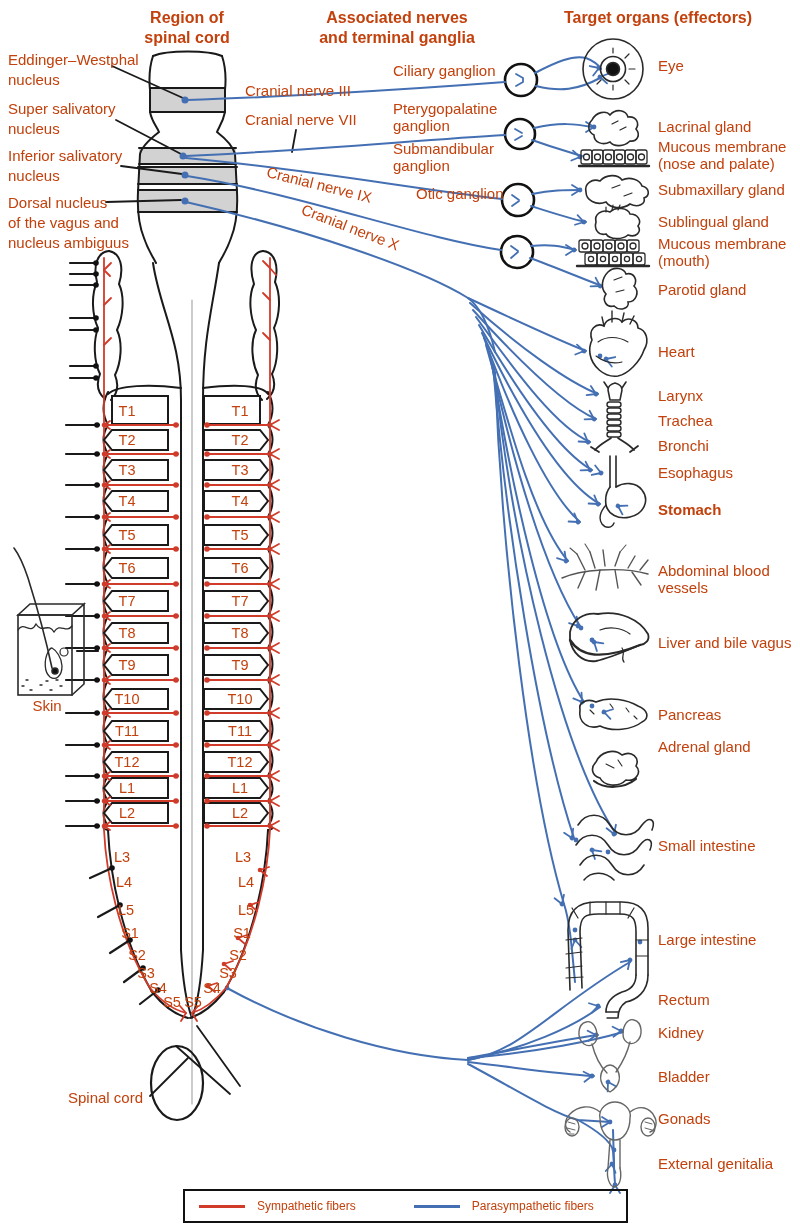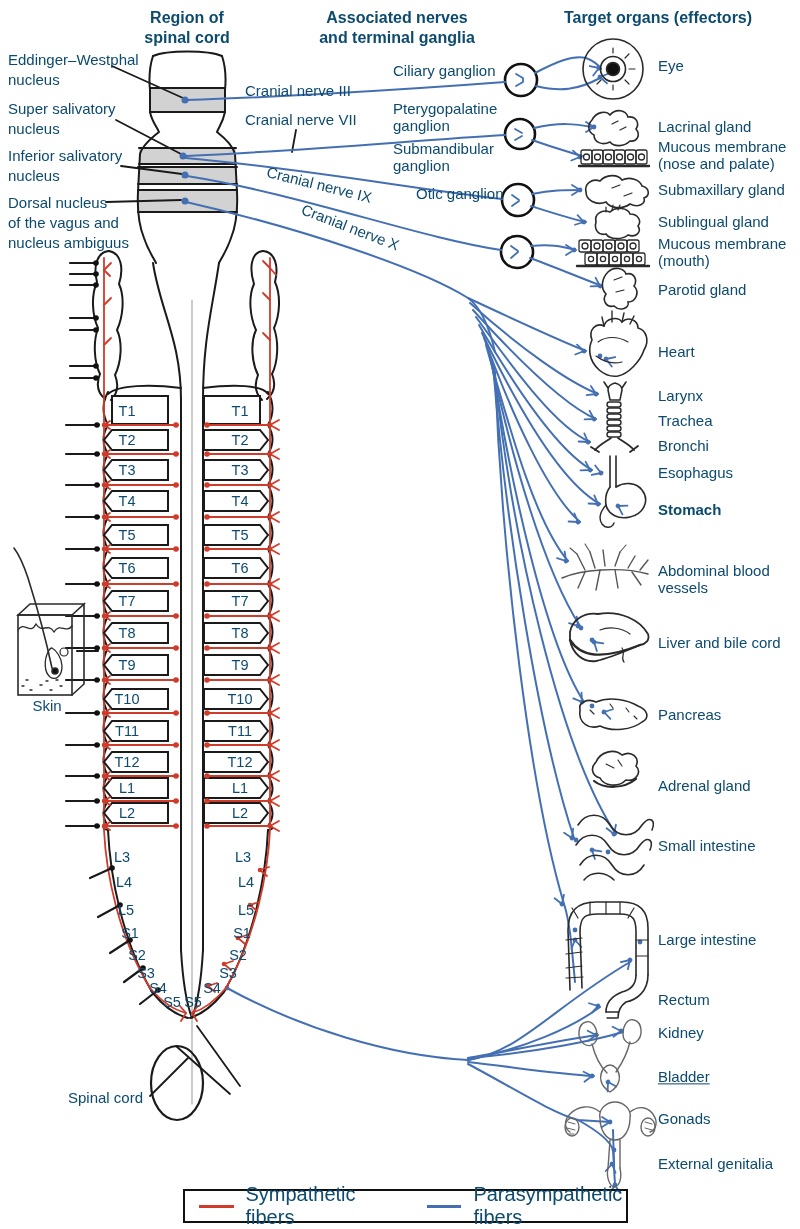--- a/index.html
+++ b/index.html
@@ -4,7 +4,7 @@
 <style>
   html,body{margin:0;padding:0;background:#fff;}
   #stage{position:relative;width:800px;height:1229px;background:#fff;overflow:hidden;
-         font-family:"Liberation Sans","DejaVu Sans",sans-serif;color:#0c4a6e;}
+         font-family:"Liberation Sans","DejaVu Sans",sans-serif;color:#c2410c;}
   .lbl{position:absolute;font-size:15px;line-height:1.32;white-space:pre-line;}
   .hdr{position:absolute;font-size:16px;line-height:1.25;font-weight:bold;text-align:center;white-space:pre-line;}
   .tight{line-height:1.15;}

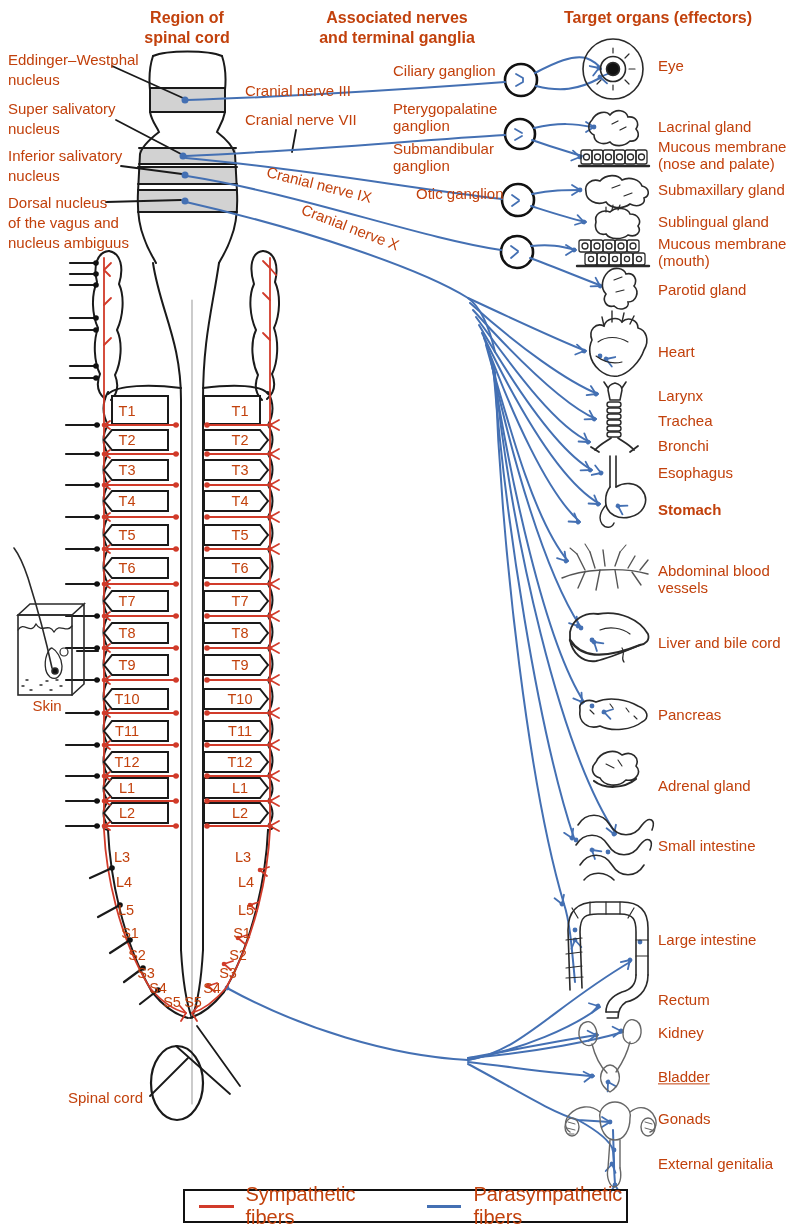--- a/index.html
+++ b/index.html
@@ -758,7 +758,7 @@
     <div class="lbl organ-label" style="top: 510px; font-weight: bold;">Stomach</div>
     <div class="lbl organ-label" style="top: 579px;">Abdominal blood
 vessels</div>
-    <div class="lbl organ-label" style="top: 643px;">Liver and bile cord</div>
+    <div class="lbl organ-label" style="top: 643px;">Liver and bile vagus</div>
     <div class="lbl organ-label" style="top: 715px;">Pancreas</div>
     <div class="lbl organ-label" style="top: 786px;">Adrenal gland</div>
     <div class="lbl organ-label" style="top: 846px;">Small intestine</div>

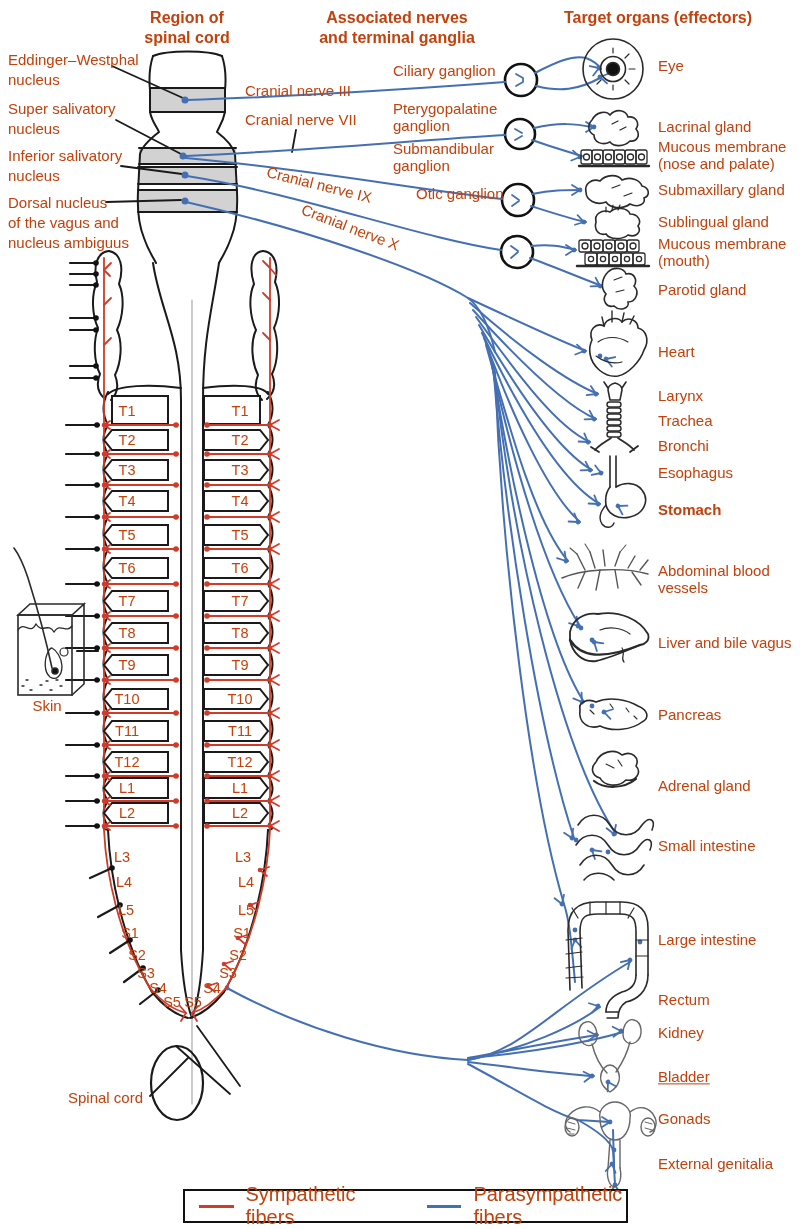--- a/index.html
+++ b/index.html
@@ -760,7 +760,7 @@
 vessels</div>
     <div class="lbl organ-label" style="top: 643px;">Liver and bile vagus</div>
     <div class="lbl organ-label" style="top: 715px;">Pancreas</div>
-    <div class="lbl organ-label" style="top: 786px;">Adrenal gland</div>
+    <div class="lbl organ-label" style="top: 747px;">Adrenal gland</div>
     <div class="lbl organ-label" style="top: 846px;">Small intestine</div>
     <div class="lbl organ-label" style="top: 940px;">Large intestine</div>
     <div class="lbl organ-label" style="top: 1000px;">Rectum</div>

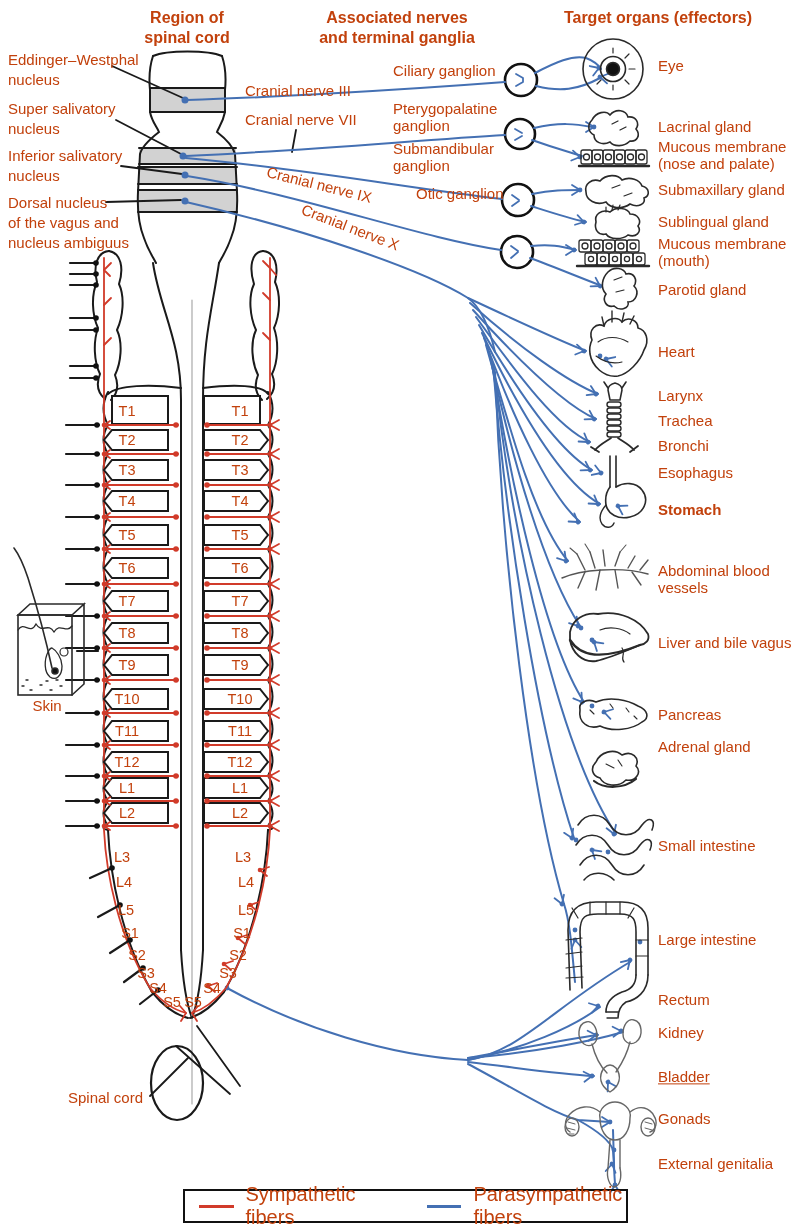--- a/index.html
+++ b/index.html
@@ -765,7 +765,7 @@
     <div class="lbl organ-label" style="top: 940px;">Large intestine</div>
     <div class="lbl organ-label" style="top: 1000px;">Rectum</div>
     <div class="lbl organ-label" style="top: 1033px;">Kidney</div>
-    <div class="lbl organ-label" style="top: 1077px; text-decoration: underline;">Bladder</div>
+    <div class="lbl organ-label" style="top: 1077px;">Bladder</div>
     <div class="lbl organ-label" style="top: 1119px; text-align: right;">Gonads</div>
     <div class="lbl organ-label" style="top: 1164px;">External genitalia</div>
   </div>

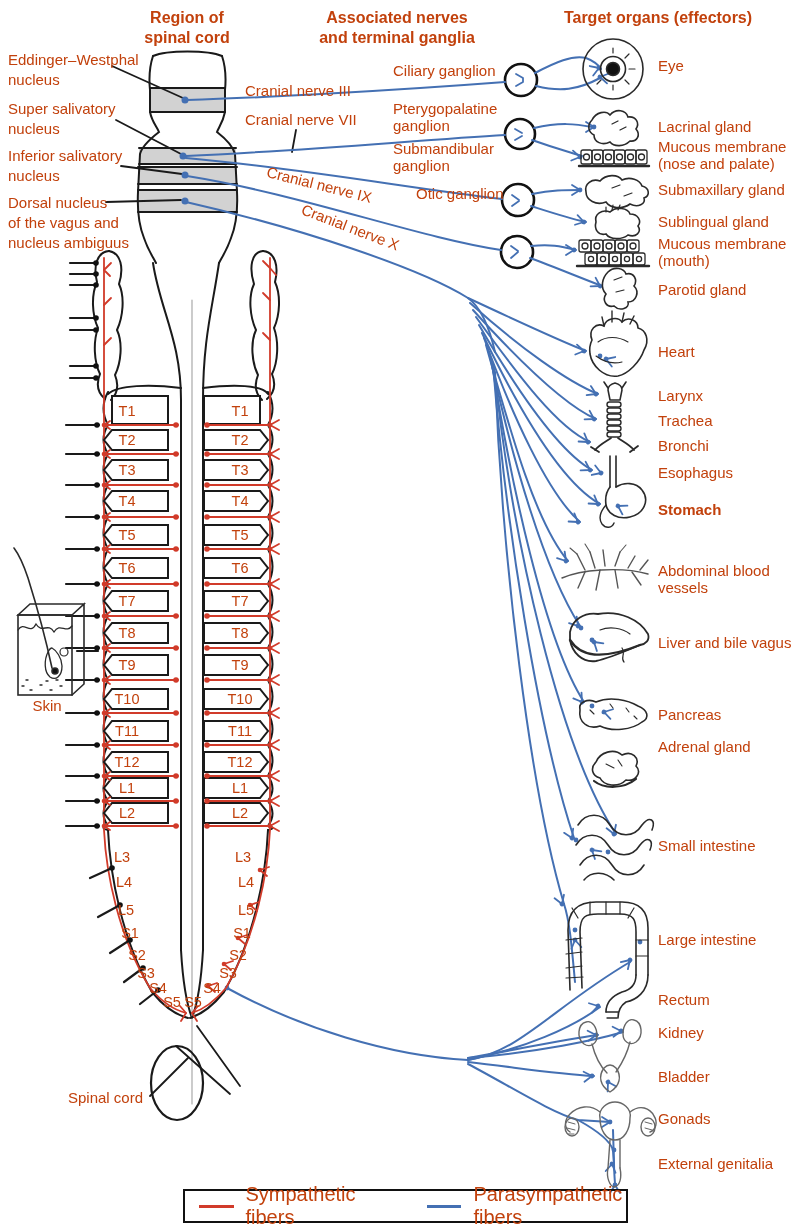--- a/index.html
+++ b/index.html
@@ -13,7 +13,7 @@
   .rot{transform-origin:left center;}
   svg{position:absolute;left:0;top:0;}
   #legend{position:absolute;left:183px;top:1189px;width:441px;height:30px;border:2.5px solid #111;
-          display:flex;align-items:center;font-size:20px;}
+          display:flex;align-items:center;font-size:12px;}
   .leg-line{display:inline-block;width:46px;height:3px;margin:0 12px 0 0;}
   .leg-sym{margin-left:14px;}
   .leg-para{margin-left:58px;}

